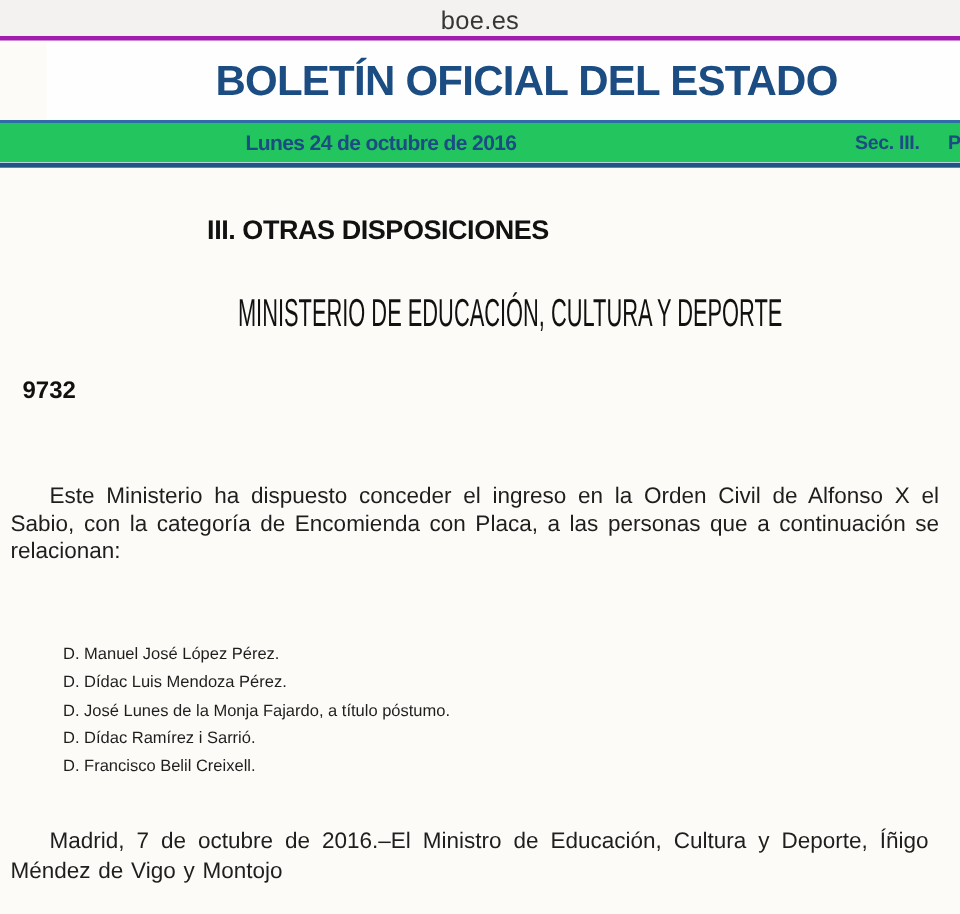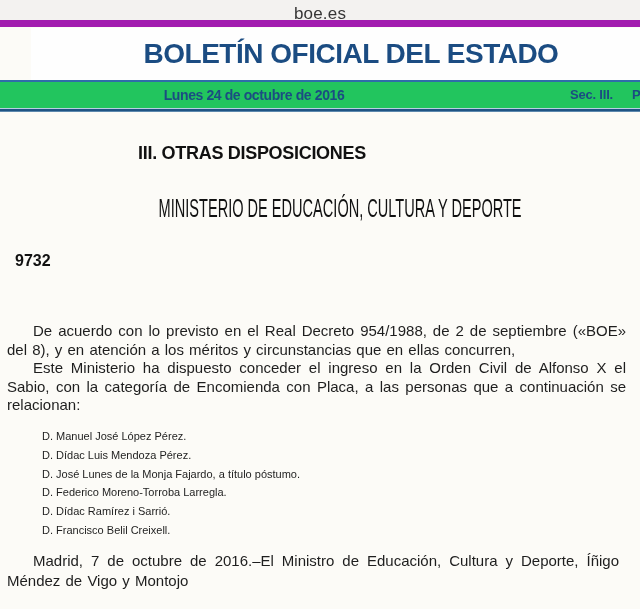--- a/index.html
+++ b/index.html
@@ -18,7 +18,7 @@
   .topbar{
     position:absolute;left:0;top:0;width:640px;height:27px;
     background:var(--topbar-bg);
-    border-bottom:7px solid #a21caf;
+    border-bottom:3px solid #a21caf;
     text-align:center;
   }
   .topbar .url{

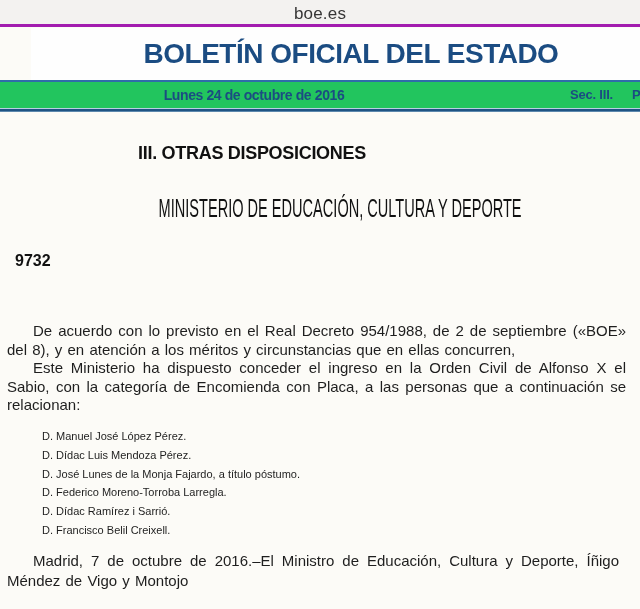--- a/index.html
+++ b/index.html
@@ -129,7 +129,6 @@
 </div>
 
 <div class="body-paragraphs">
-  <p>De acuerdo con lo previsto en el Real Decreto 954/1988, de 2 de septiembre («BOE» del 8), y en atención a los méritos y circunstancias que en ellas concurren,</p>
   <p>Este Ministerio ha dispuesto conceder el ingreso en la Orden Civil de Alfonso X el Sabio, con la categoría de Encomienda con Placa, a las personas que a continuación se relacionan:</p>
 </div>
 

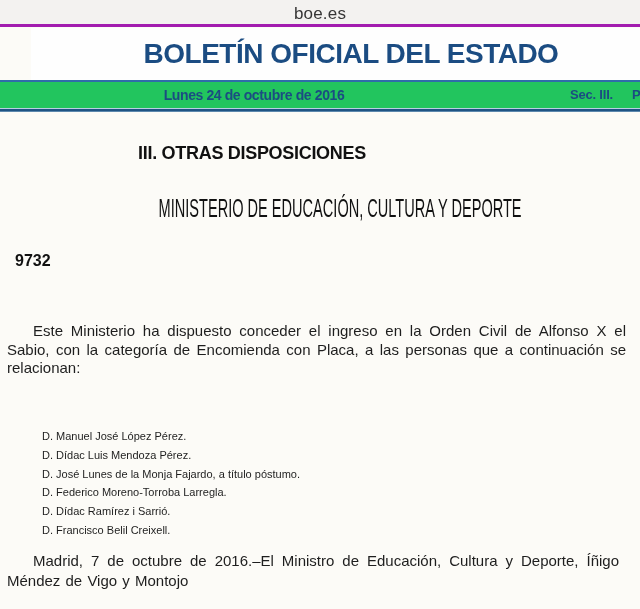--- a/index.html
+++ b/index.html
@@ -136,7 +136,6 @@
   <div>D. Manuel José López Pérez.</div>
   <div>D. Dídac Luis Mendoza Pérez.</div>
   <div>D. José Lunes de la Monja Fajardo, a título póstumo.</div>
-  <div>D. Federico Moreno-Torroba Larregla.</div>
   <div>D. Dídac Ramírez i Sarrió.</div>
   <div>D. Francisco Belil Creixell.</div>
 </div>

